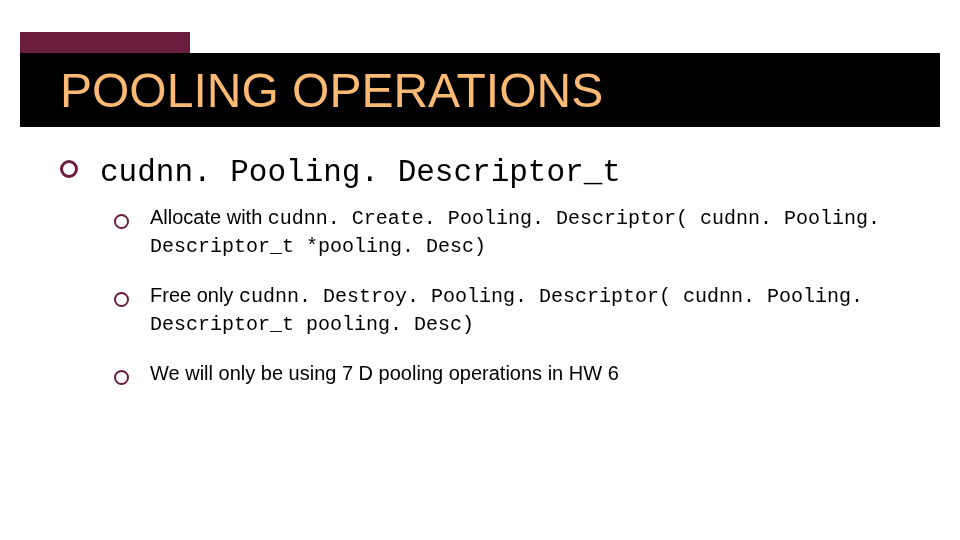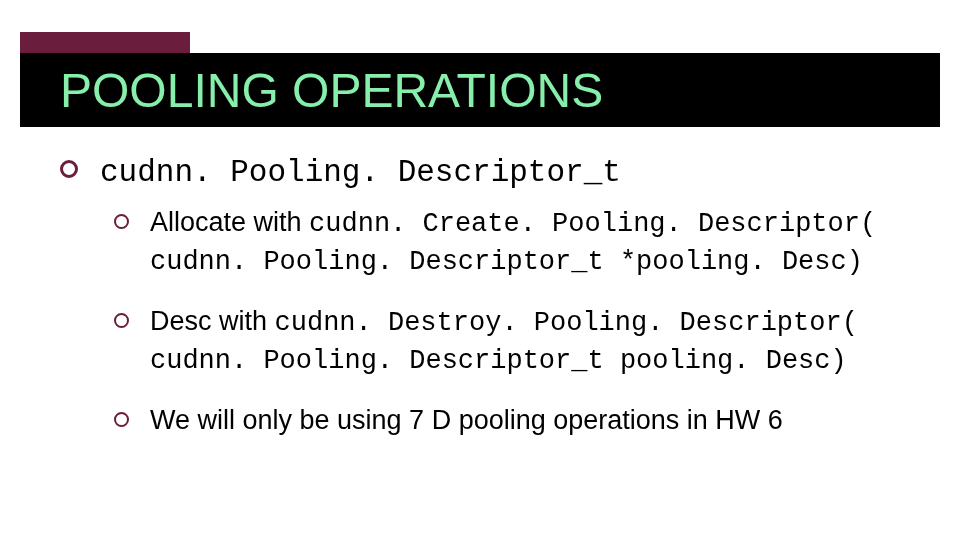--- a/index.html
+++ b/index.html
@@ -39,7 +39,7 @@
   .title-bar h1 {
     margin: 0;
     padding-left: 40px;
-    color: #86efac;
+    color: #fdba74;
     font-size: 48px;
     font-weight: 400;
     letter-spacing: 0px;

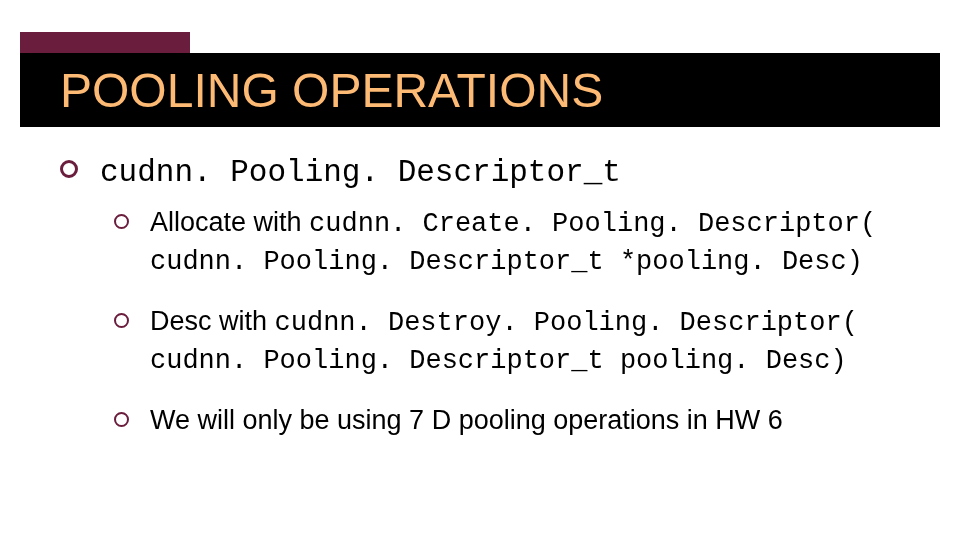--- a/index.html
+++ b/index.html
@@ -81,7 +81,7 @@
   ul.level2 > li {
     position: relative;
     padding-left: 50px;
-    font-size: 27px;
+    font-size: 20px;
     line-height: 1.35;
     margin-bottom: 22px;
   }

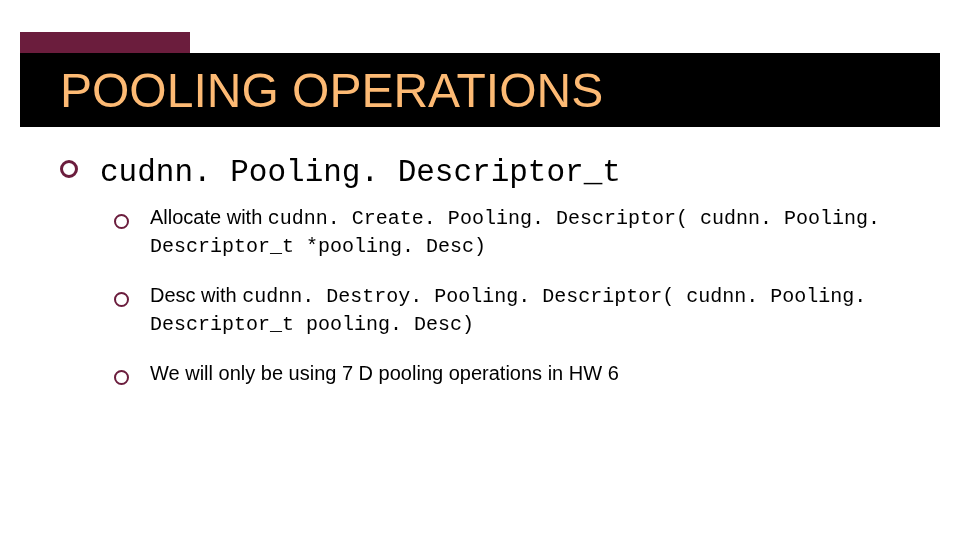--- a/index.html
+++ b/index.html
@@ -120,7 +120,7 @@
             <span>Allocate with </span><span class="mono">cudnn. Create. Pooling. Descriptor( cudnn. Pooling. Descriptor_t *pooling. Desc)</span>
           </li>
           <li>
-            <span>Desc with </span><span class="mono">cudnn. Destroy. Pooling. Descriptor( cudnn. Pooling. Descriptor_t pooling. Desc)</span>
+            <span>Free only </span><span class="mono">cudnn. Destroy. Pooling. Descriptor( cudnn. Pooling. Descriptor_t pooling. Desc)</span>
           </li>
           <li>
             <span>We will only be using 7 D pooling operations in HW 6</span>

